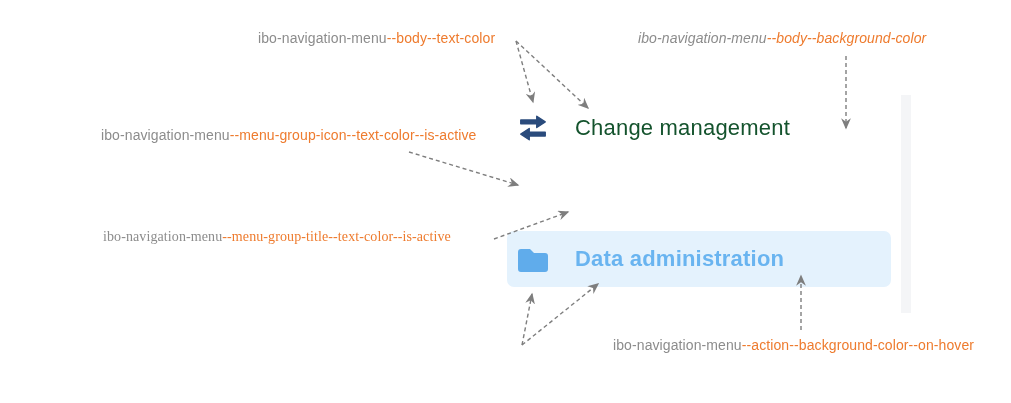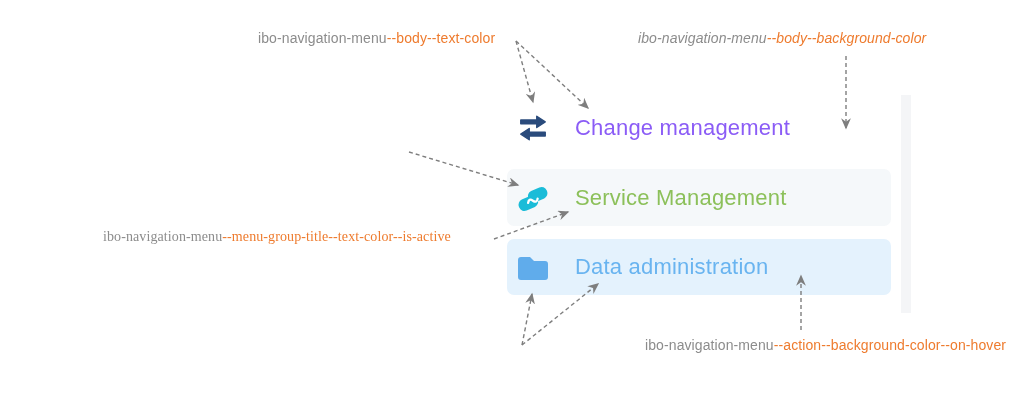--- a/index.html
+++ b/index.html
@@ -69,6 +69,7 @@
 
   <div class="annotation" id="ann-0"><span>ibo-navigation-menu</span><span class="token">--body--text-color</span></div>
   <div class="annotation" id="ann-1"><span>ibo-navigation-menu</span><span class="token">--body--background-color</span></div>
+  <div class="annotation" id="ann-2"><span>ibo-navigation-menu</span><span class="token">--menu-group-icon--text-color--is-active</span></div>
   <div class="annotation" id="ann-3"><span>ibo-navigation-menu</span><span class="token">--menu-group-title--text-color--is-active</span></div>
   <div class="annotation" id="ann-5"><span>ibo-navigation-menu</span><span class="token">--action--background-color--on-hover</span></div>
 

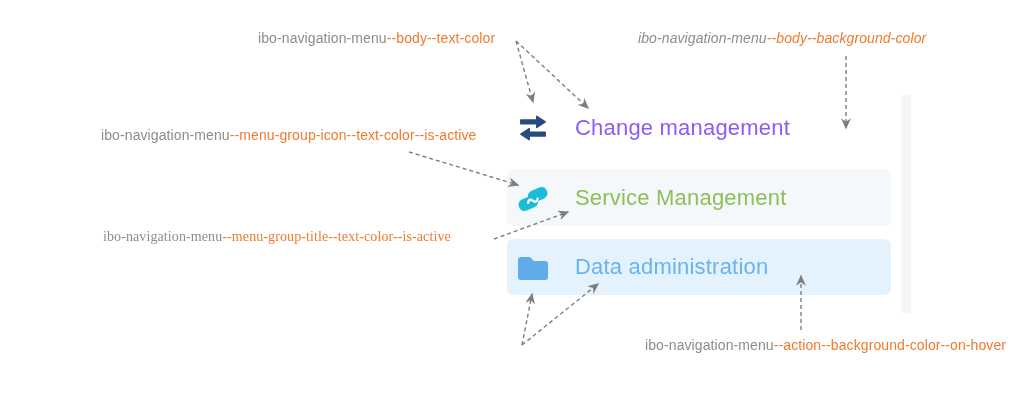--- a/index.html
+++ b/index.html
@@ -49,7 +49,7 @@
   .menu-row .title{
     margin-left:25px;font-size:22px;letter-spacing:.2px;
   }
-  #row-change .title{color:#8b5cf6;text-align:center;}
+  #row-change .title{color:#14532d;text-align:center;}
   #row-service .title{color:#8cc05a;}
   #row-data .title{color:#69b4f0;}
 

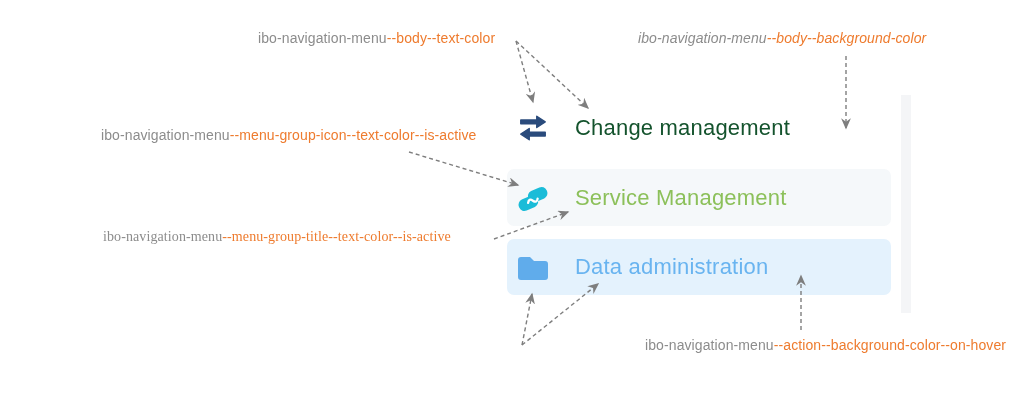--- a/index.html
+++ b/index.html
@@ -86,18 +86,6 @@
     <span class="title">Change management</span>
   </div>
 
-  <div class="menu-row" id="row-service">
-    <span class="icon">
-      <svg width="36" height="34" viewBox="0 0 34 34">
-        <g transform="rotate(-24 17 18)">
-          <rect x="1" y="14" width="20" height="12" rx="5.5" fill="#1abcd8"></rect>
-          <rect x="13" y="10" width="20" height="12" rx="5.5" fill="#1abcd8"></rect>
-          <path d="M11 19.5 q2.6 -4.2 5.2 0 q2.6 4.2 5.2 0" stroke="#ffffff" stroke-width="2.3" fill="none" stroke-linecap="round"></path>
-        </g>
-      </svg>
-    </span>
-    <span class="title">Service Management</span>
-  </div>
 
   <div class="menu-row" id="row-data">
     <span class="icon">

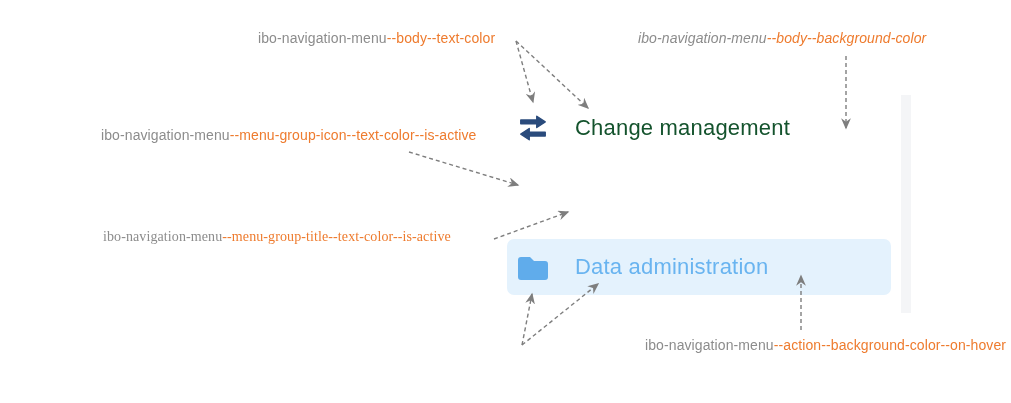--- a/index.html
+++ b/index.html
@@ -44,7 +44,7 @@
   }
   #row-change{top:100px;height:55px;background:transparent;}
   #row-service{top:169px;height:57px;background:#f5f8fa;}
-  #row-data{top:239px;background:#e4f2fd;}
+  #row-data{top:231px;background:#e4f2fd;font-weight:bold;}
   .menu-row .icon{width:34px;display:flex;justify-content:center;flex:0 0 34px;}
   .menu-row .title{
     margin-left:25px;font-size:22px;letter-spacing:.2px;

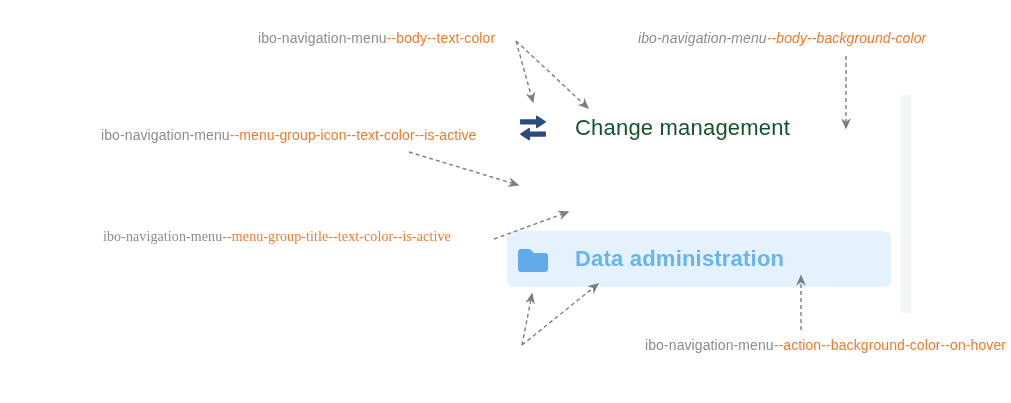--- a/index.html
+++ b/index.html
@@ -25,7 +25,7 @@
   #ann-2{left:55px;top:127px;}
   #ann-3{left:57px;top:229px;font-family:Liberation Serif, serif;}
   #ann-4{left:158px;top:352px;}
-  #ann-5{left:599px;top:337px;}
+  #ann-5{left:567px;top:337px;}
 
   
   #menu-body{

